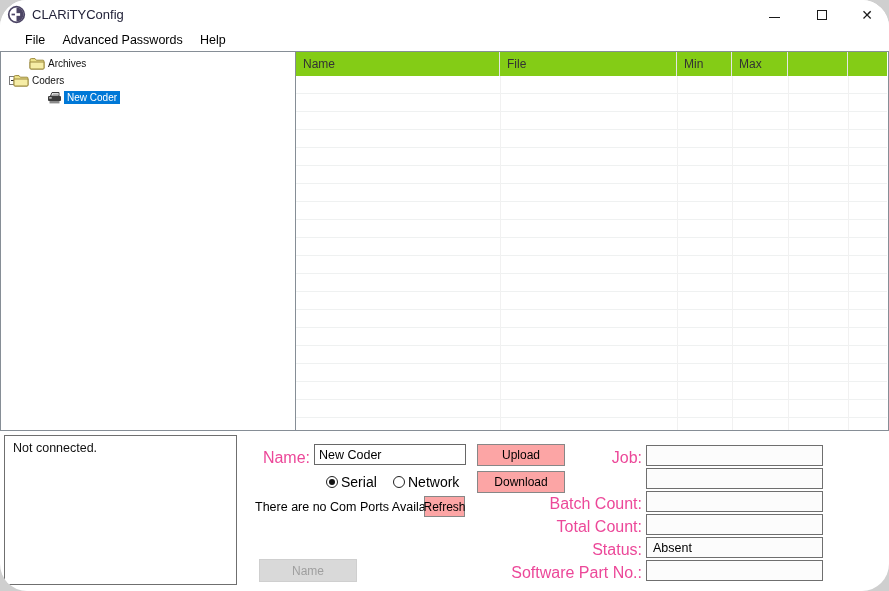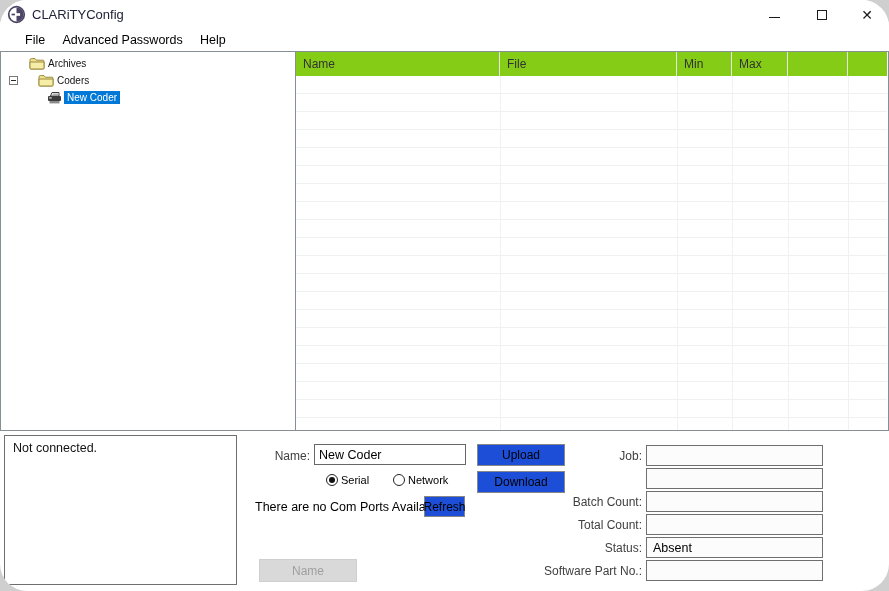--- a/index.html
+++ b/index.html
@@ -127,7 +127,7 @@
     <span class="expander" style="top:24px;">
         <span class="minus"></span>
       </span>
-    <div class="tree-row" style="left:37px; top:20px;">
+    <div class="tree-row" style="left:12px; top:20px;">
       <svg width="16" height="13" viewBox="0 0 16 13">
         <path d="M1 3 c0-.9.5-1.4 1.3-1.4 H6 l1.3 1.6 H14 c.7 0 1 .4 1 1 V11 c0 .7-.4 1-1 1 H2 c-.7 0-1-.4-1-1 Z" fill="#efe48d" stroke="#9c8a3e" stroke-width="1"></path>
         <path d="M1 5 H15 V11 c0 .7-.4 1-1 1 H2 c-.7 0-1-.4-1-1 Z" fill="#f6eda6" stroke="#9c8a3e" stroke-width="1"></path>

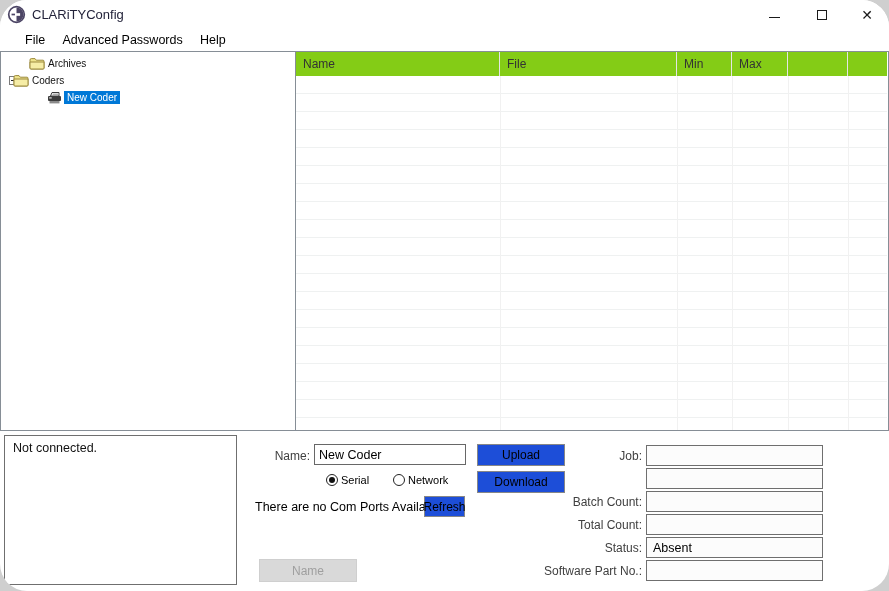--- a/index.html
+++ b/index.html
@@ -55,7 +55,7 @@
     position:absolute; left:4px; top:435px; width:233px; height:150px;
     background:#fff; border:1px solid #6f6f6f; padding:5px 8px; font-size:12.5px; color:#111;
   }
-  .fld-label { position:absolute; text-align:right; font-size:12px; color:#404040; white-space:nowrap; }
+  .fld-label { position:absolute; text-align:right; font-size:16px; color:#ec4899; white-space:nowrap; }
   #name-input {
     position:absolute; left:314px; top:444px; width:152px; height:21px;
     border:1px solid #676767; background:#fff; font-family:"Liberation Sans", sans-serif;

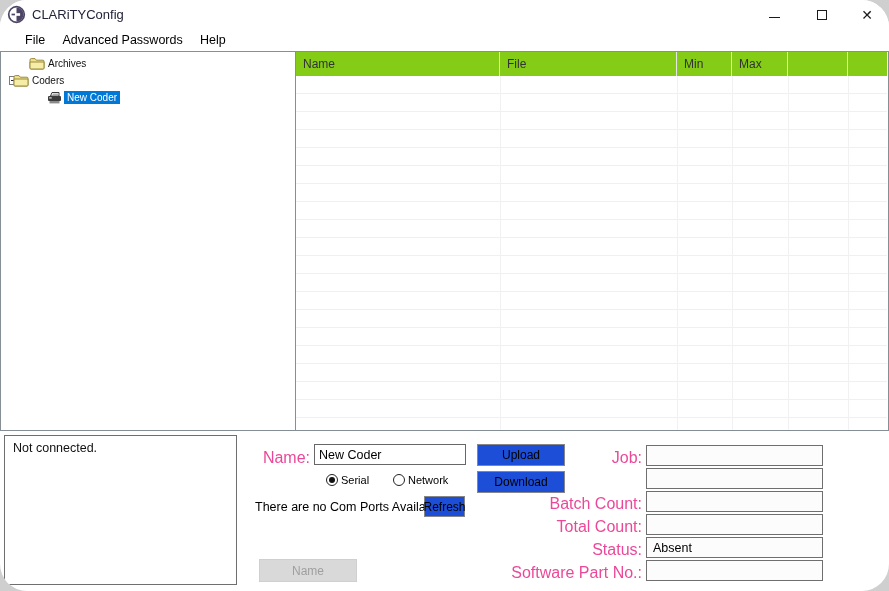--- a/index.html
+++ b/index.html
@@ -62,7 +62,7 @@
     font-size:12.5px; padding:0 4px; color:#000;
   }
   .btn {
-    position:absolute; background:#1d4ed8; border:1px solid #878787;
+    position:absolute; background:#fca5a5; border:1px solid #878787;
     font-family:"Liberation Sans", sans-serif; font-size:12px; color:#000;
     display:flex; align-items:center; justify-content:center; cursor:default;
   }

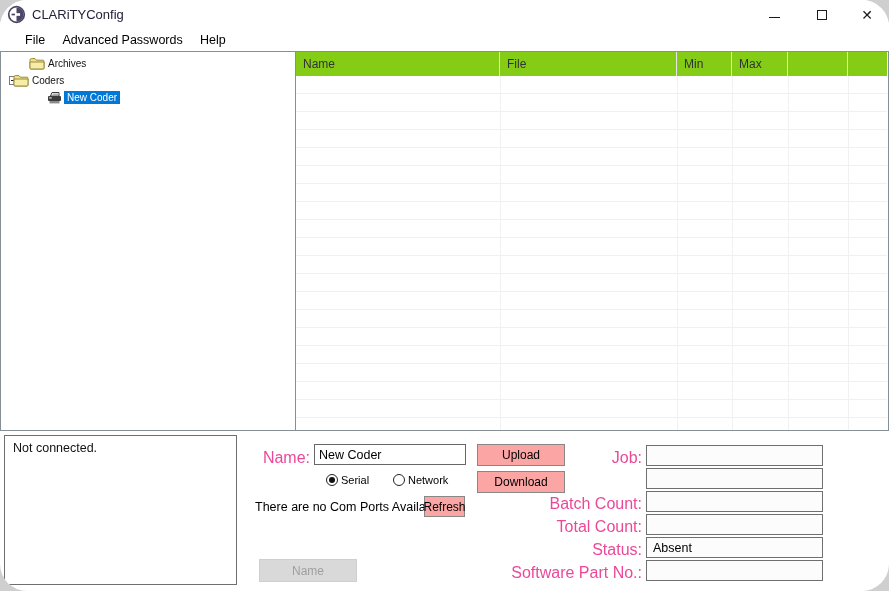--- a/index.html
+++ b/index.html
@@ -76,7 +76,7 @@
   .radio-circle { width:12px; height:12px; border:1px solid #222; border-radius:50%; background:#fff; display:flex; align-items:center; justify-content:center; }
   .radio-circle .dot { width:6px; height:6px; border-radius:50%; background:#111; display:none; }
   .radio-group.checked .radio-circle .dot { display:block; }
-  .radio-text { margin-left:3px; font-size:11px; }
+  .radio-text { margin-left:3px; font-size:14px; }
   #comports-msg { position:absolute; left:255px; top:500px; font-size:12.5px; }
   .ro-field {
     position:absolute; left:646px; width:177px; height:21px;

